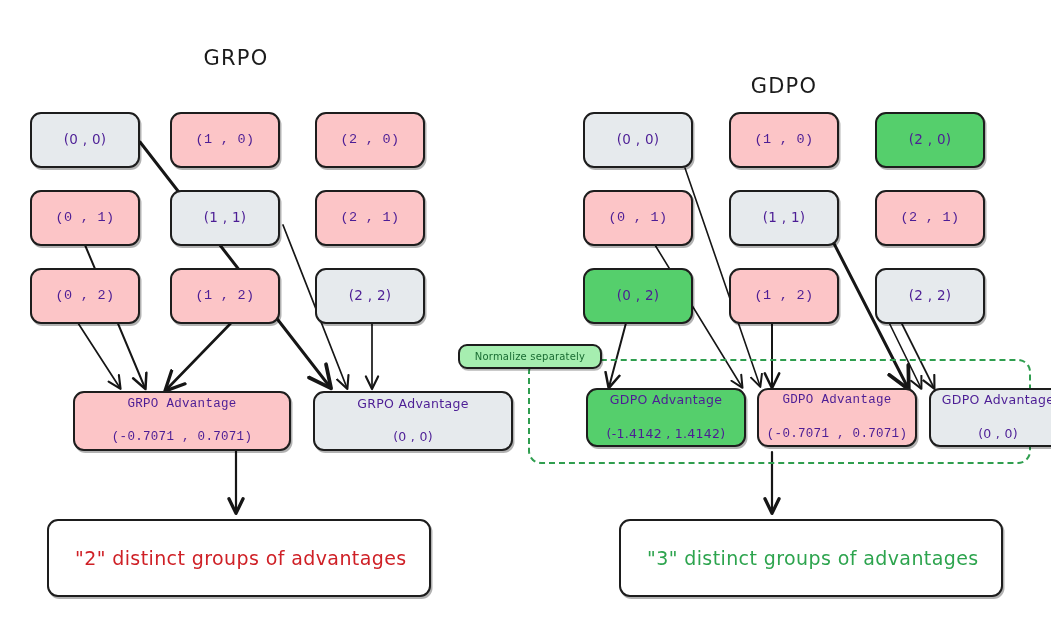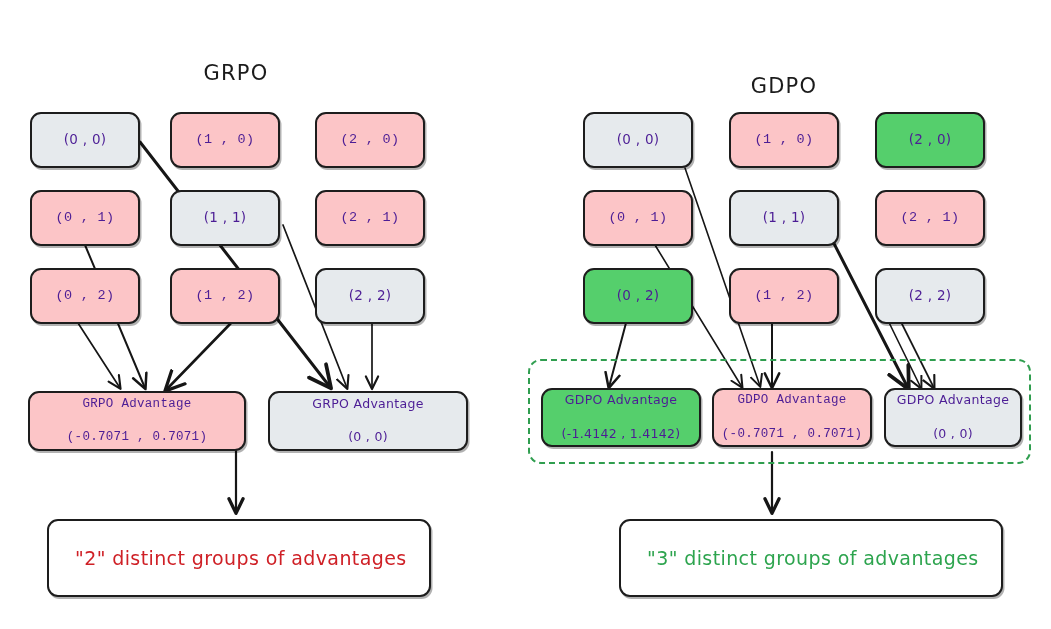--- a/index.html
+++ b/index.html
@@ -166,7 +166,7 @@
     </g>
   </svg>
 
-  <div class="panel-title" style="left:236px;top:61px;">GRPO</div>
+  <div class="panel-title" style="left:236px;top:46px;">GRPO</div>
 
   <div class="node grey" style="left:30px;top:112px;width:110px;height:56px;">
     <span>(0 , 0)</span>

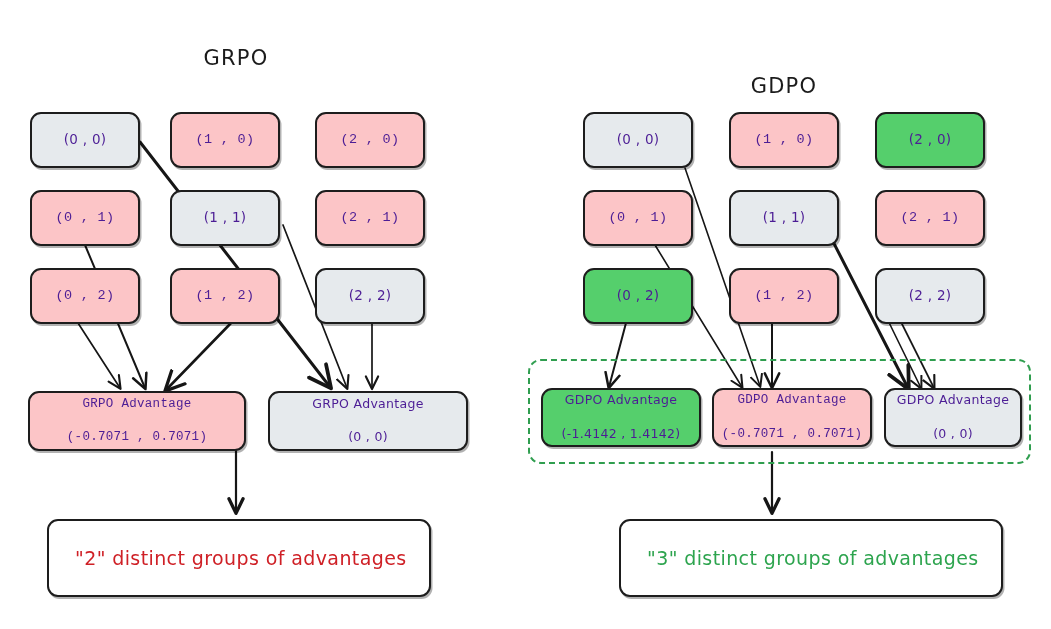--- a/index.html
+++ b/index.html
@@ -249,6 +249,9 @@
 
   <div class="dash-group" style="left:528px;top:359px;width:503px;height:105px;"></div>
 
+  <div class="tag" style="left:458px;top:344px;width:144px;height:25px;">
+    <span>Normalize separately</span>
+  </div>
 
   <div class="node green adv" style="left:541px;top:388px;width:160px;height:59px;">
     <div>

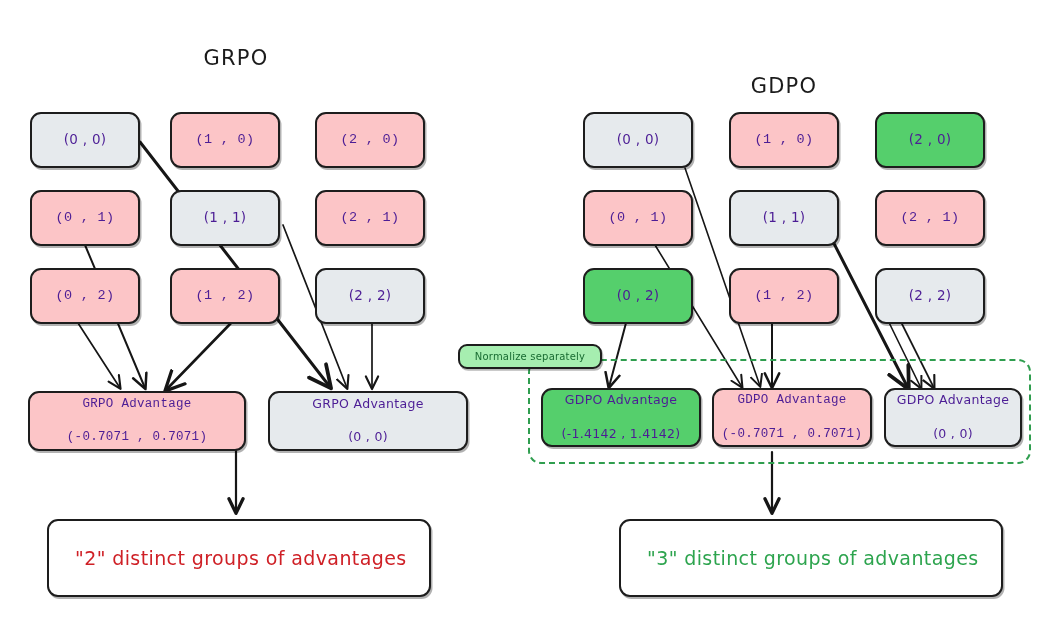--- a/index.html
+++ b/index.html
@@ -50,6 +50,7 @@
     line-height:1.35;
     white-space:pre-line;
     padding:2px 4px;
+    margin-left:45px;
   }
 
   .conclusion{

